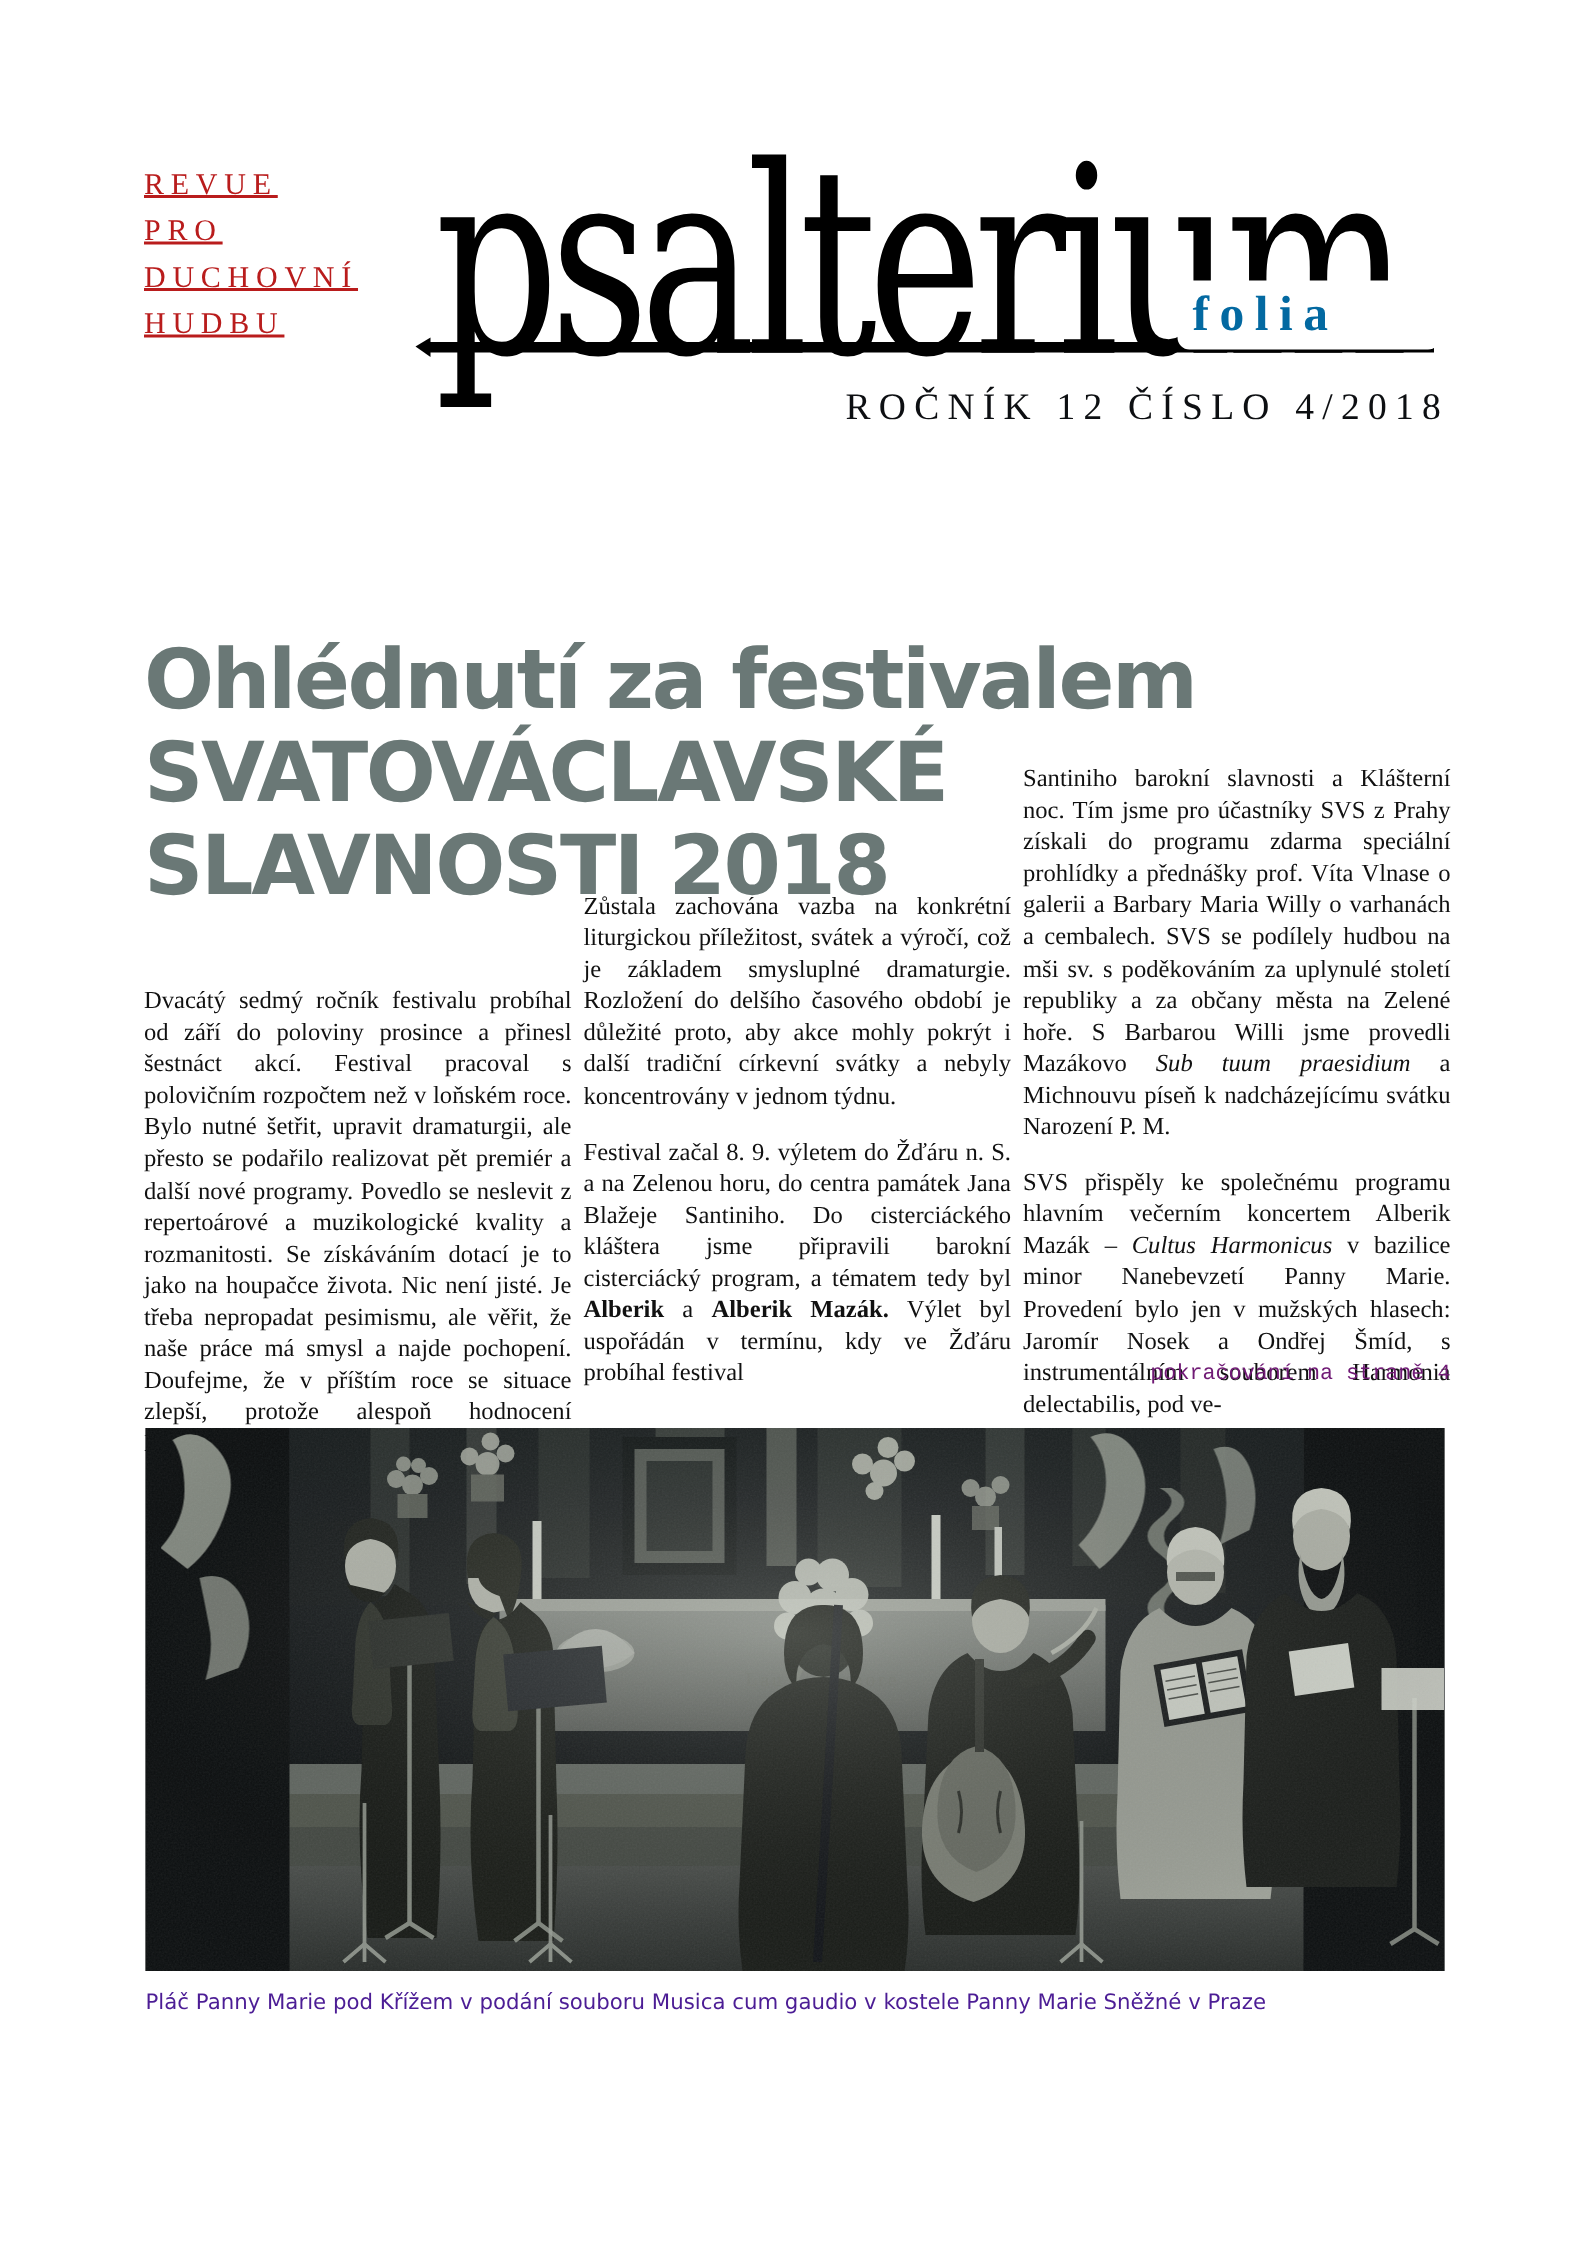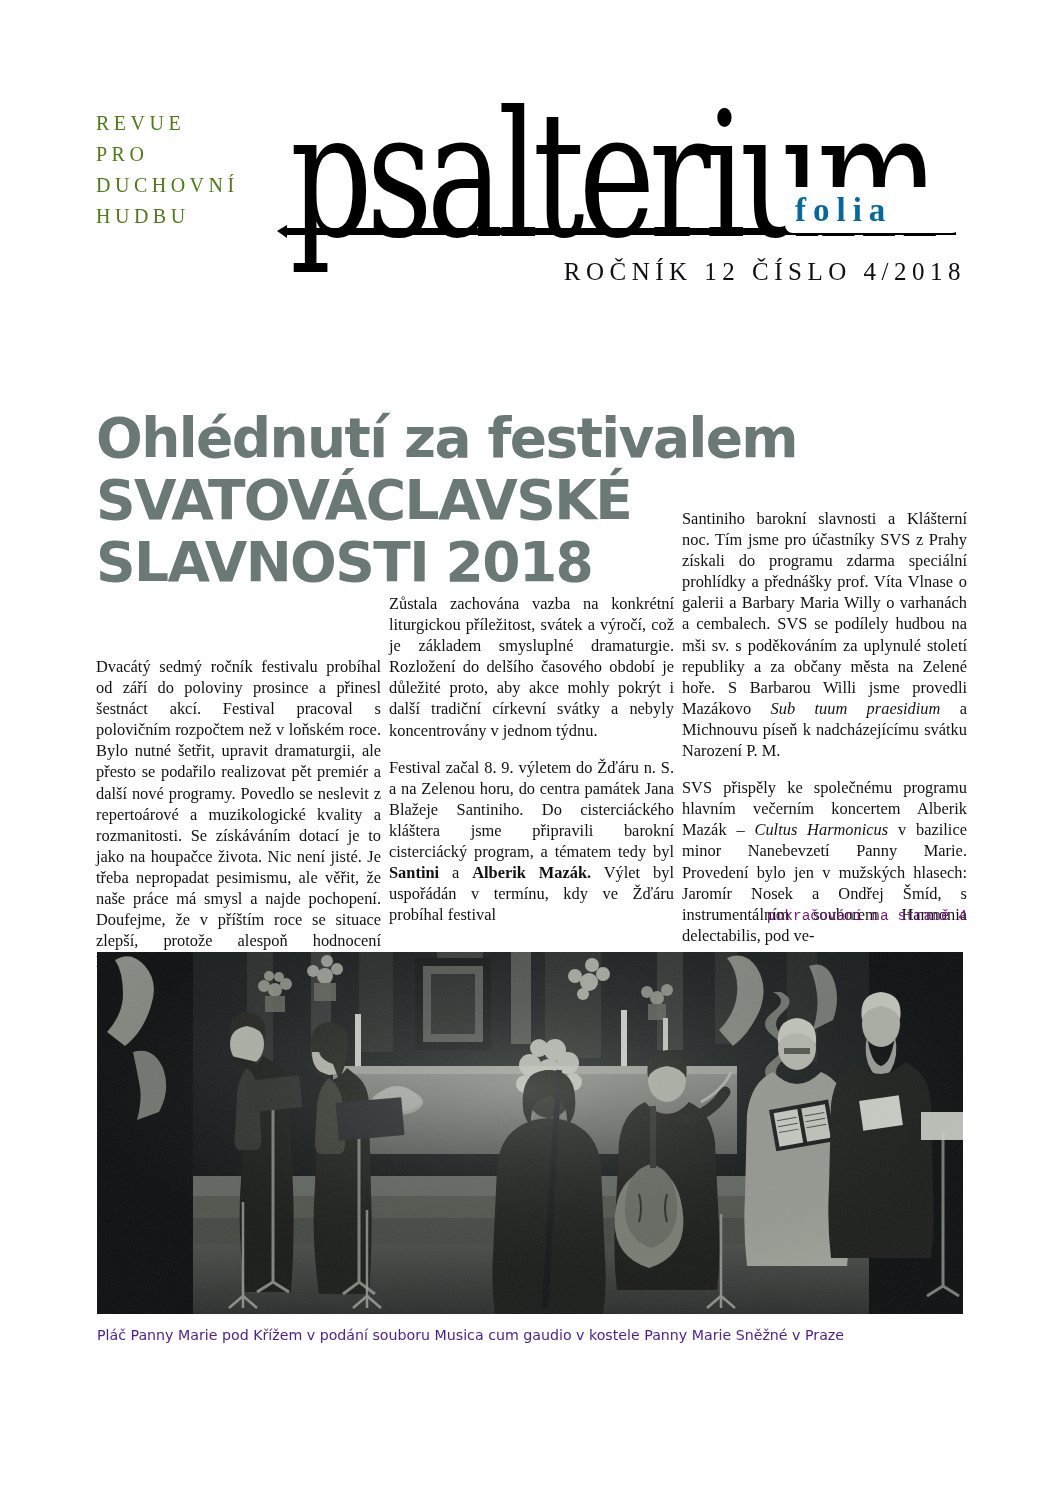--- a/index.html
+++ b/index.html
@@ -32,7 +32,8 @@
     font-size: 20px;
     letter-spacing: 4.5px;
     line-height: 31px;
-    color: #4d7c0f;
+    color: #b91c1c;
+    text-decoration: underline;
   }
   .strapline div { white-space: nowrap; }
 

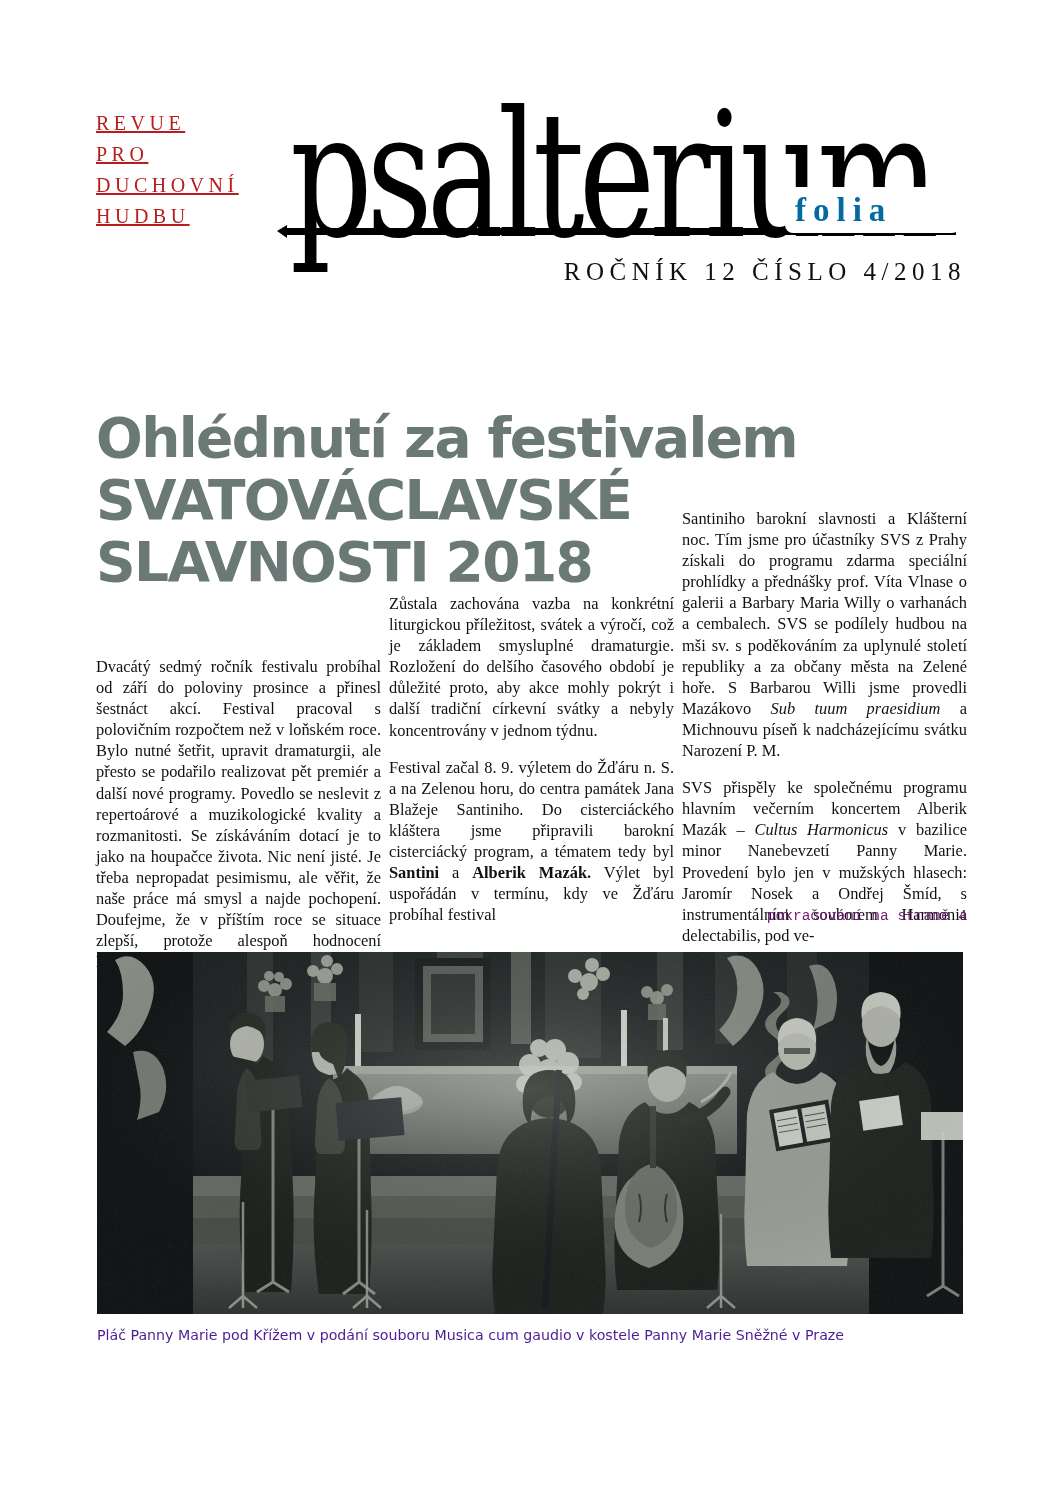--- a/index.html
+++ b/index.html
@@ -111,7 +111,7 @@
   .headline {
     position: absolute;
     left: 96px;
-    top: 370px;
+    top: 385px;
     width: 720px;
     font-family: "DejaVu Sans", "Liberation Sans", sans-serif;
     color: #6a7876;

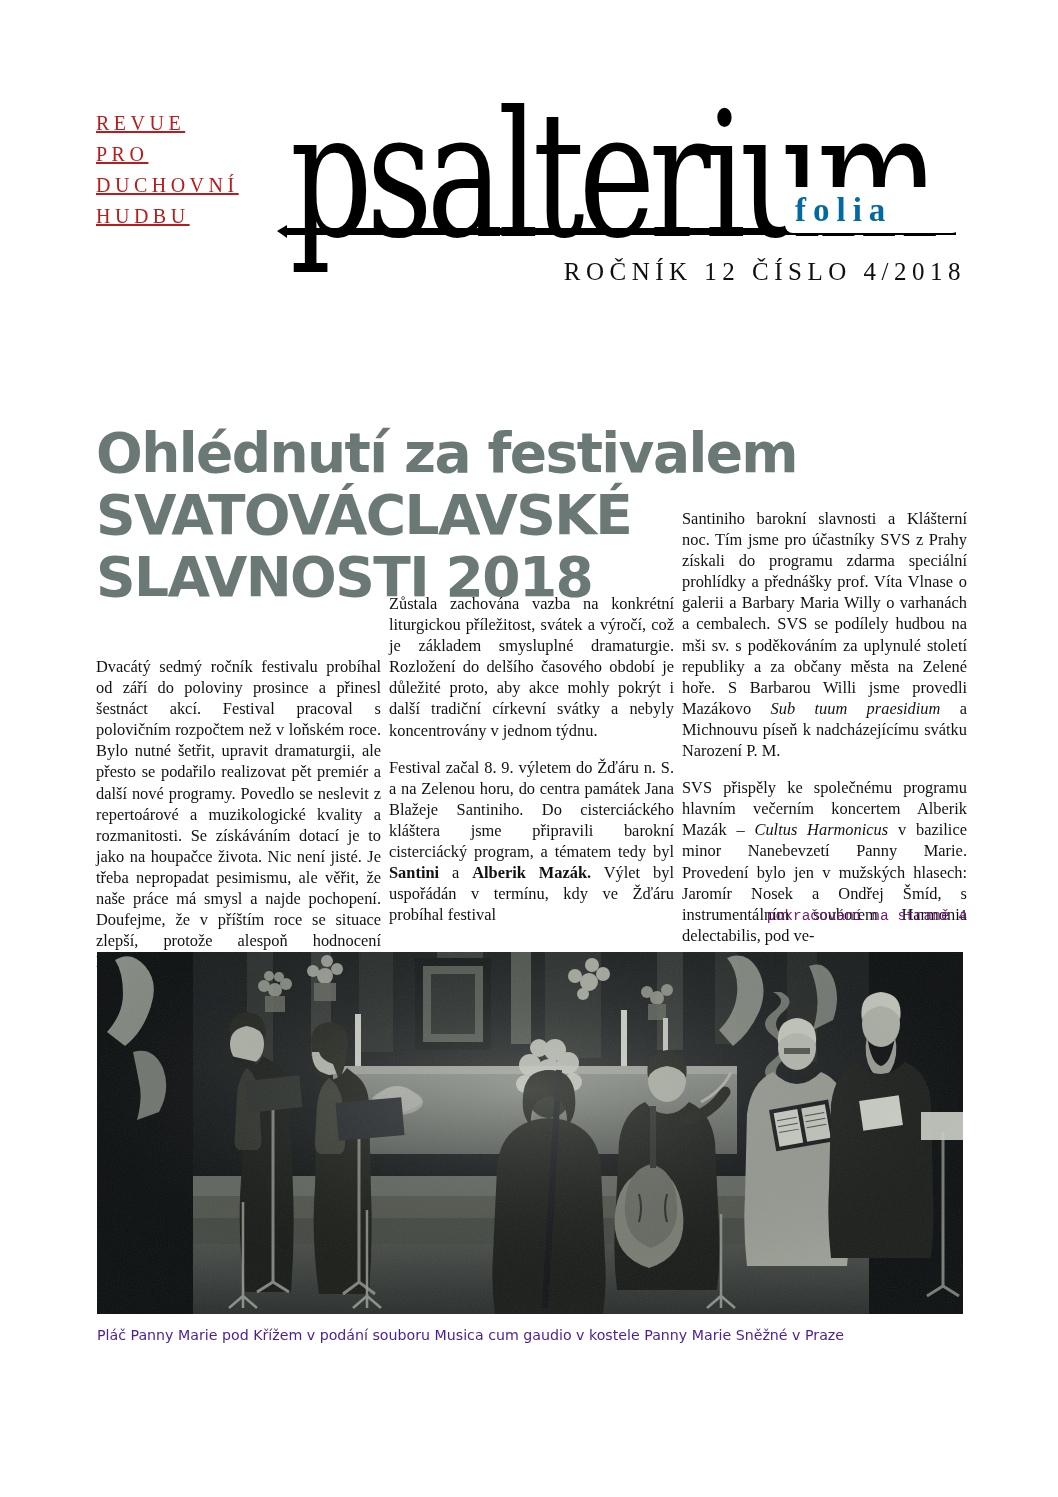--- a/index.html
+++ b/index.html
@@ -214,7 +214,7 @@
 
 <div class="col" id="col2">
   <p>Zůstala zachována vazba na konkrétní liturgickou příležitost, svátek a výročí, což je základem smysluplné dramaturgie. Rozložení do delšího časového období je důležité proto, aby akce mohly pokrýt i další tradiční církevní svátky a nebyly koncentrovány v jednom týdnu.</p>
-  <p><span>Festival začal 8. 9. výletem do Žďáru n. S. a na Zelenou horu, do centra památek Jana Blažeje Santiniho. Do cisterciáckého kláštera jsme připravili barokní cisterciácký program, a tématem tedy byl </span><b>Santini</b><span> a </span><b>Alberik Mazák.</b><span> Výlet byl uspořádán v termínu, kdy ve Žďáru probíhal festival</span></p>
+  <p><span>Festival začal 8. 9. výletem do Žďáru n. S. a na Zelenou horu, do centra památek Jana Blažeje Santiniho. Do cisterciáckého kláštera jsme připravili barokní cisterciácký program, a tématem tedy byl </span><b>Alberik</b><span> a </span><b>Alberik Mazák.</b><span> Výlet byl uspořádán v termínu, kdy ve Žďáru probíhal festival</span></p>
 </div>
 
 <div class="col" id="col3">

